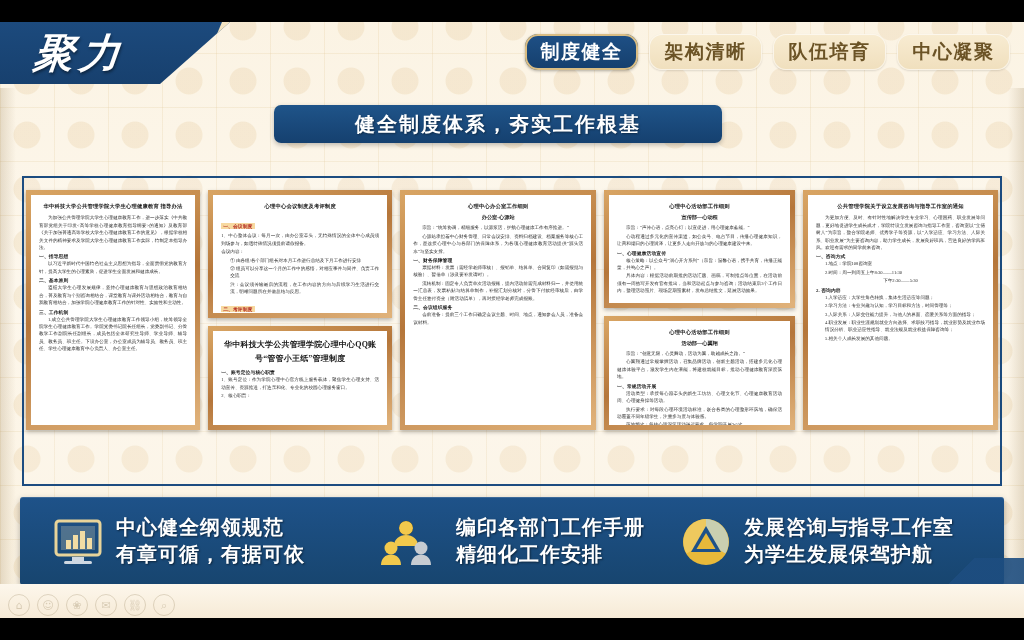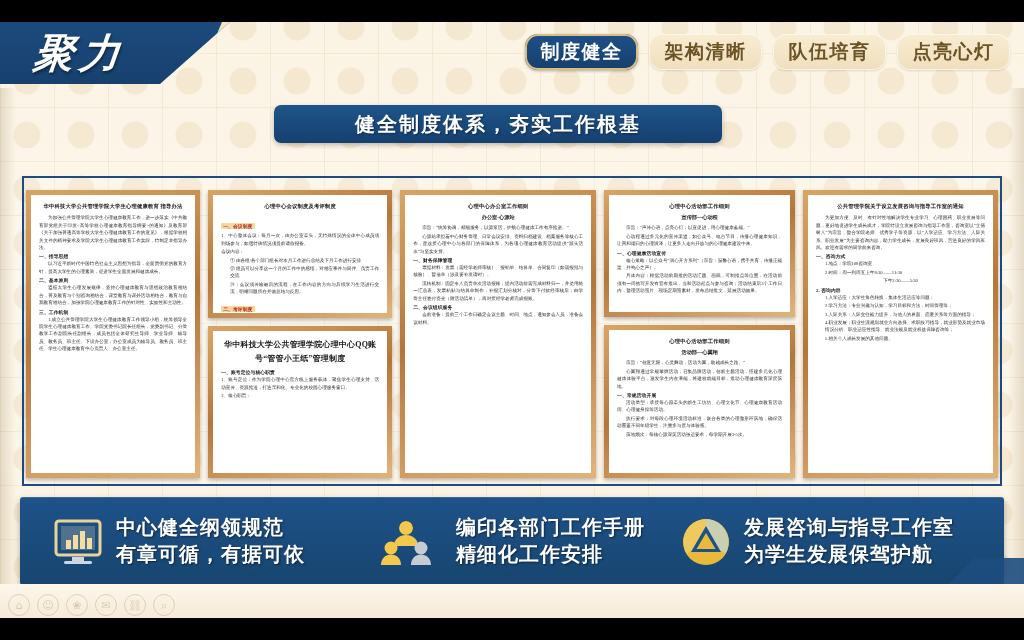--- a/index.html
+++ b/index.html
@@ -170,7 +170,7 @@
       <div class="nav-tab active">制度健全</div>
       <div class="nav-tab">架构清晰</div>
       <div class="nav-tab">队伍培育</div>
-      <div class="nav-tab">点亮心灯</div>
+      <div class="nav-tab">中心凝聚</div>
     </div>
   </div>
 

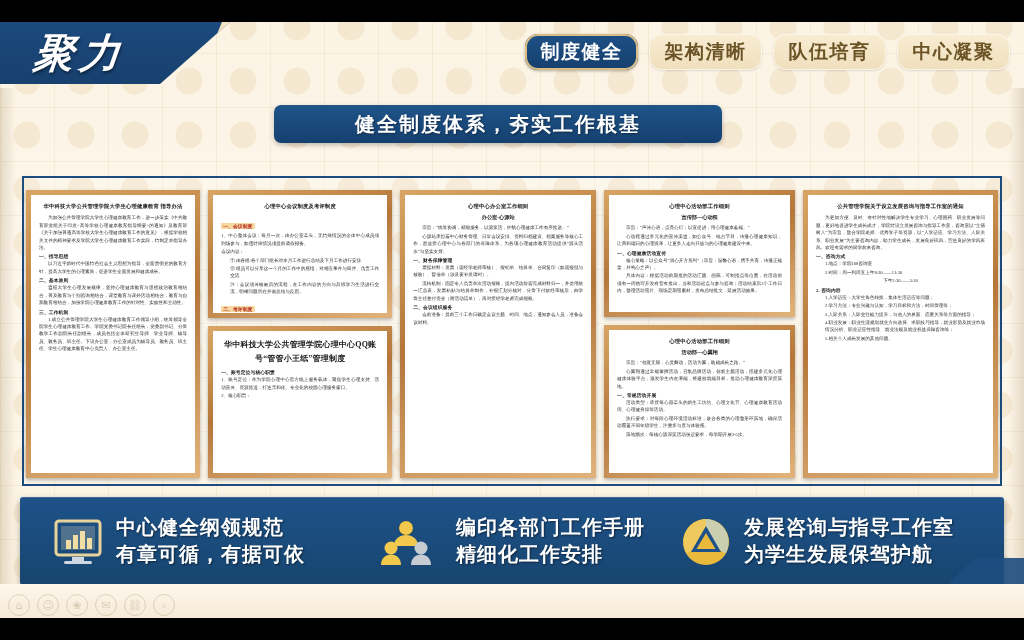--- a/index.html
+++ b/index.html
@@ -73,7 +73,7 @@
     position:absolute; left:22px; top:176px; width:980px; height:310px;
     border:2px solid #1c4c80; background:rgba(255,255,255,.12);
   }
-  .cards { position:absolute; left:26px; top:190px; width:972px; height:288px; display:flex; gap:8px; }
+  .cards { position:absolute; left:26px; top:190px; width:972px; height:240px; display:flex; gap:8px; }
   .col { display:flex; flex-direction:column; gap:8px; }
   .col.c1 { width:176px; }
   .col.c2 { width:186px; }

